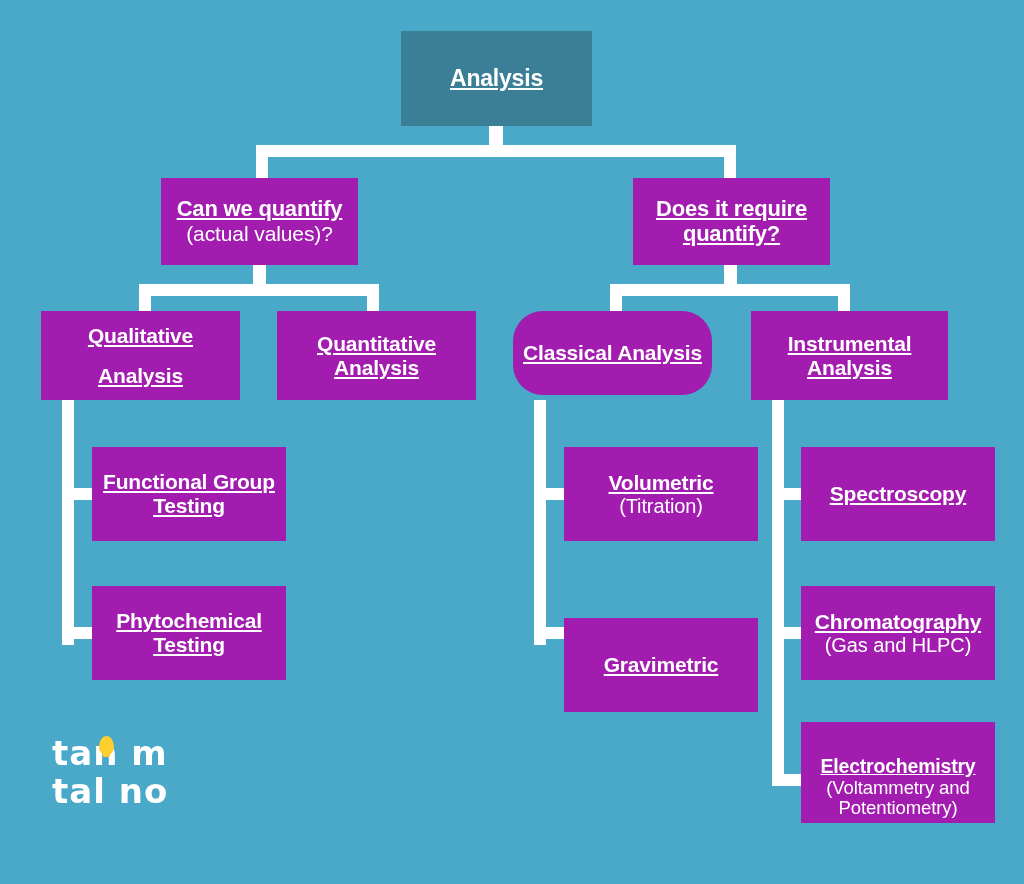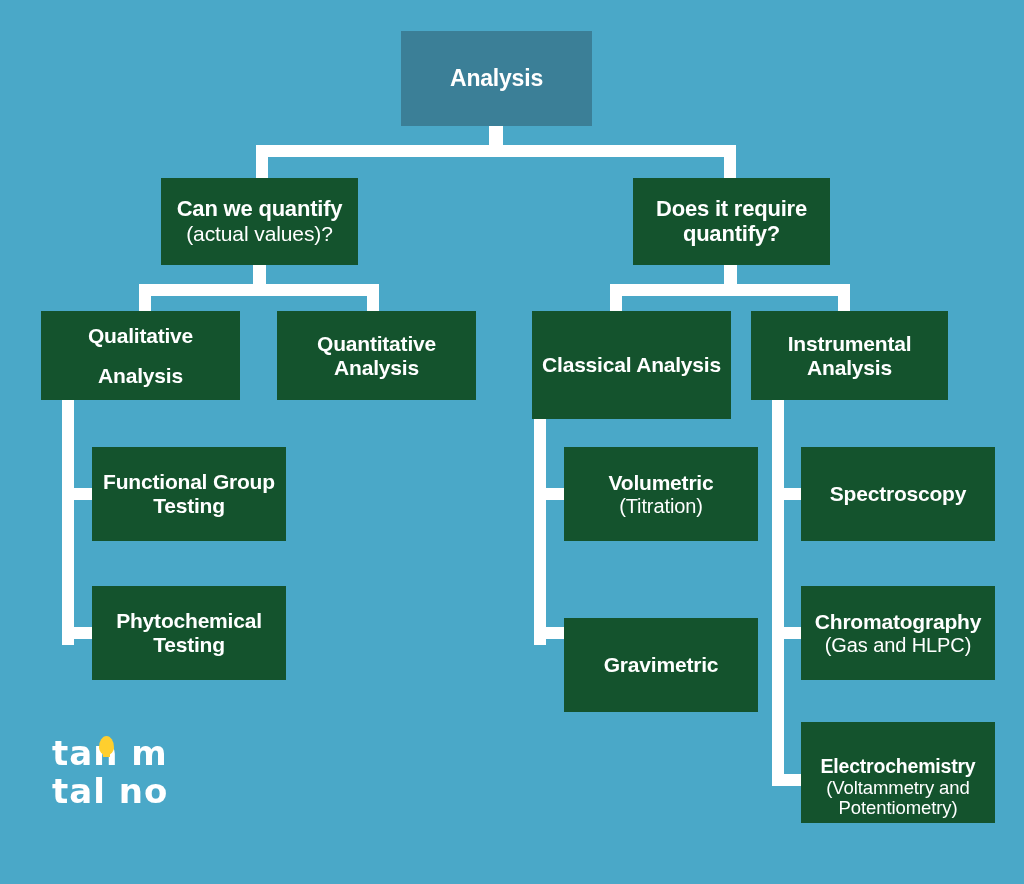--- a/index.html
+++ b/index.html
@@ -50,6 +50,7 @@
     font-weight: bold;
     letter-spacing: -0.2px;
     white-space: nowrap;
+    text-decoration: underline;
   }
   .line-sub {
     font-weight: normal;

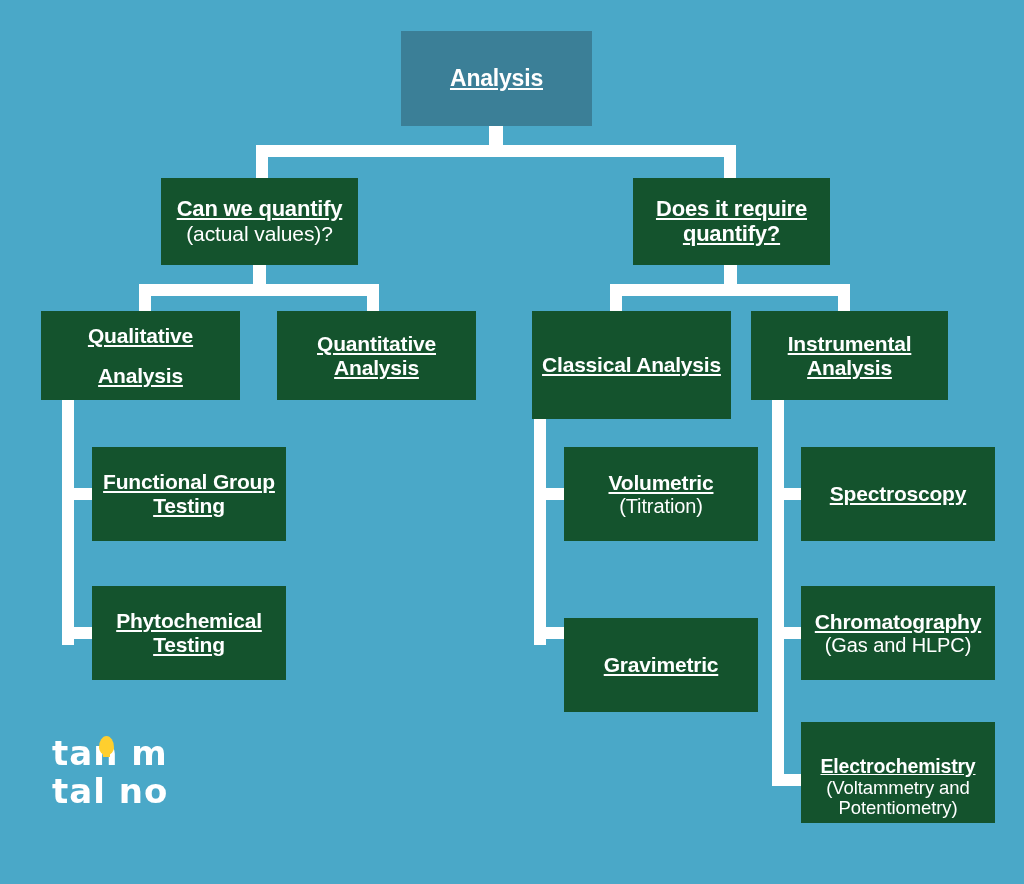--- a/index.html
+++ b/index.html
@@ -44,7 +44,7 @@
     background: #3b7f97;
   }
   .node.yellow {
-    background: #14532d;
+    background: #a21caf;
   }
   .line-main {
     font-weight: bold;

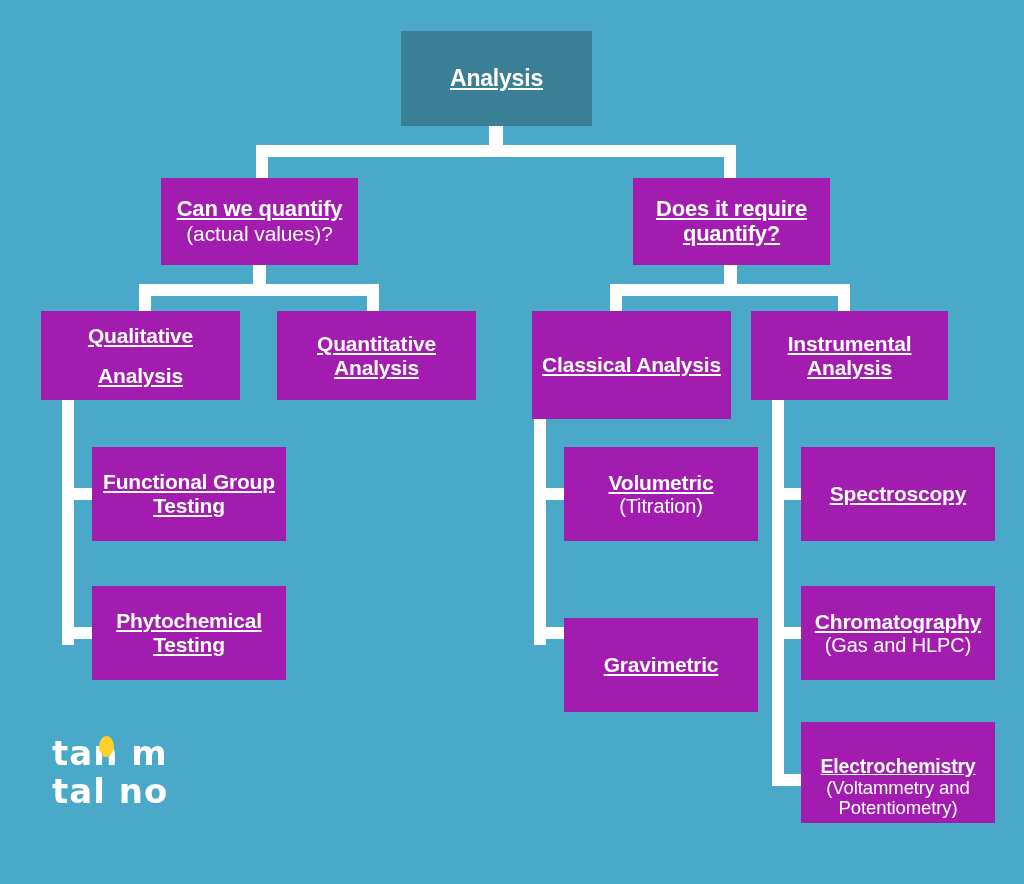--- a/index.html
+++ b/index.html
@@ -168,7 +168,7 @@
     <span class="line-main">Analysis</span>
   </div>
 
-  <div class="node yellow t-cat" style="left:532px; top:311px; width:199px; height:108px;">
+  <div class="node yellow t-cat" style="left:513px; top:311px; width:199px; height:84px;border-radius:30px;">
     <span class="line-main">Classical Analysis</span>
   </div>
 

